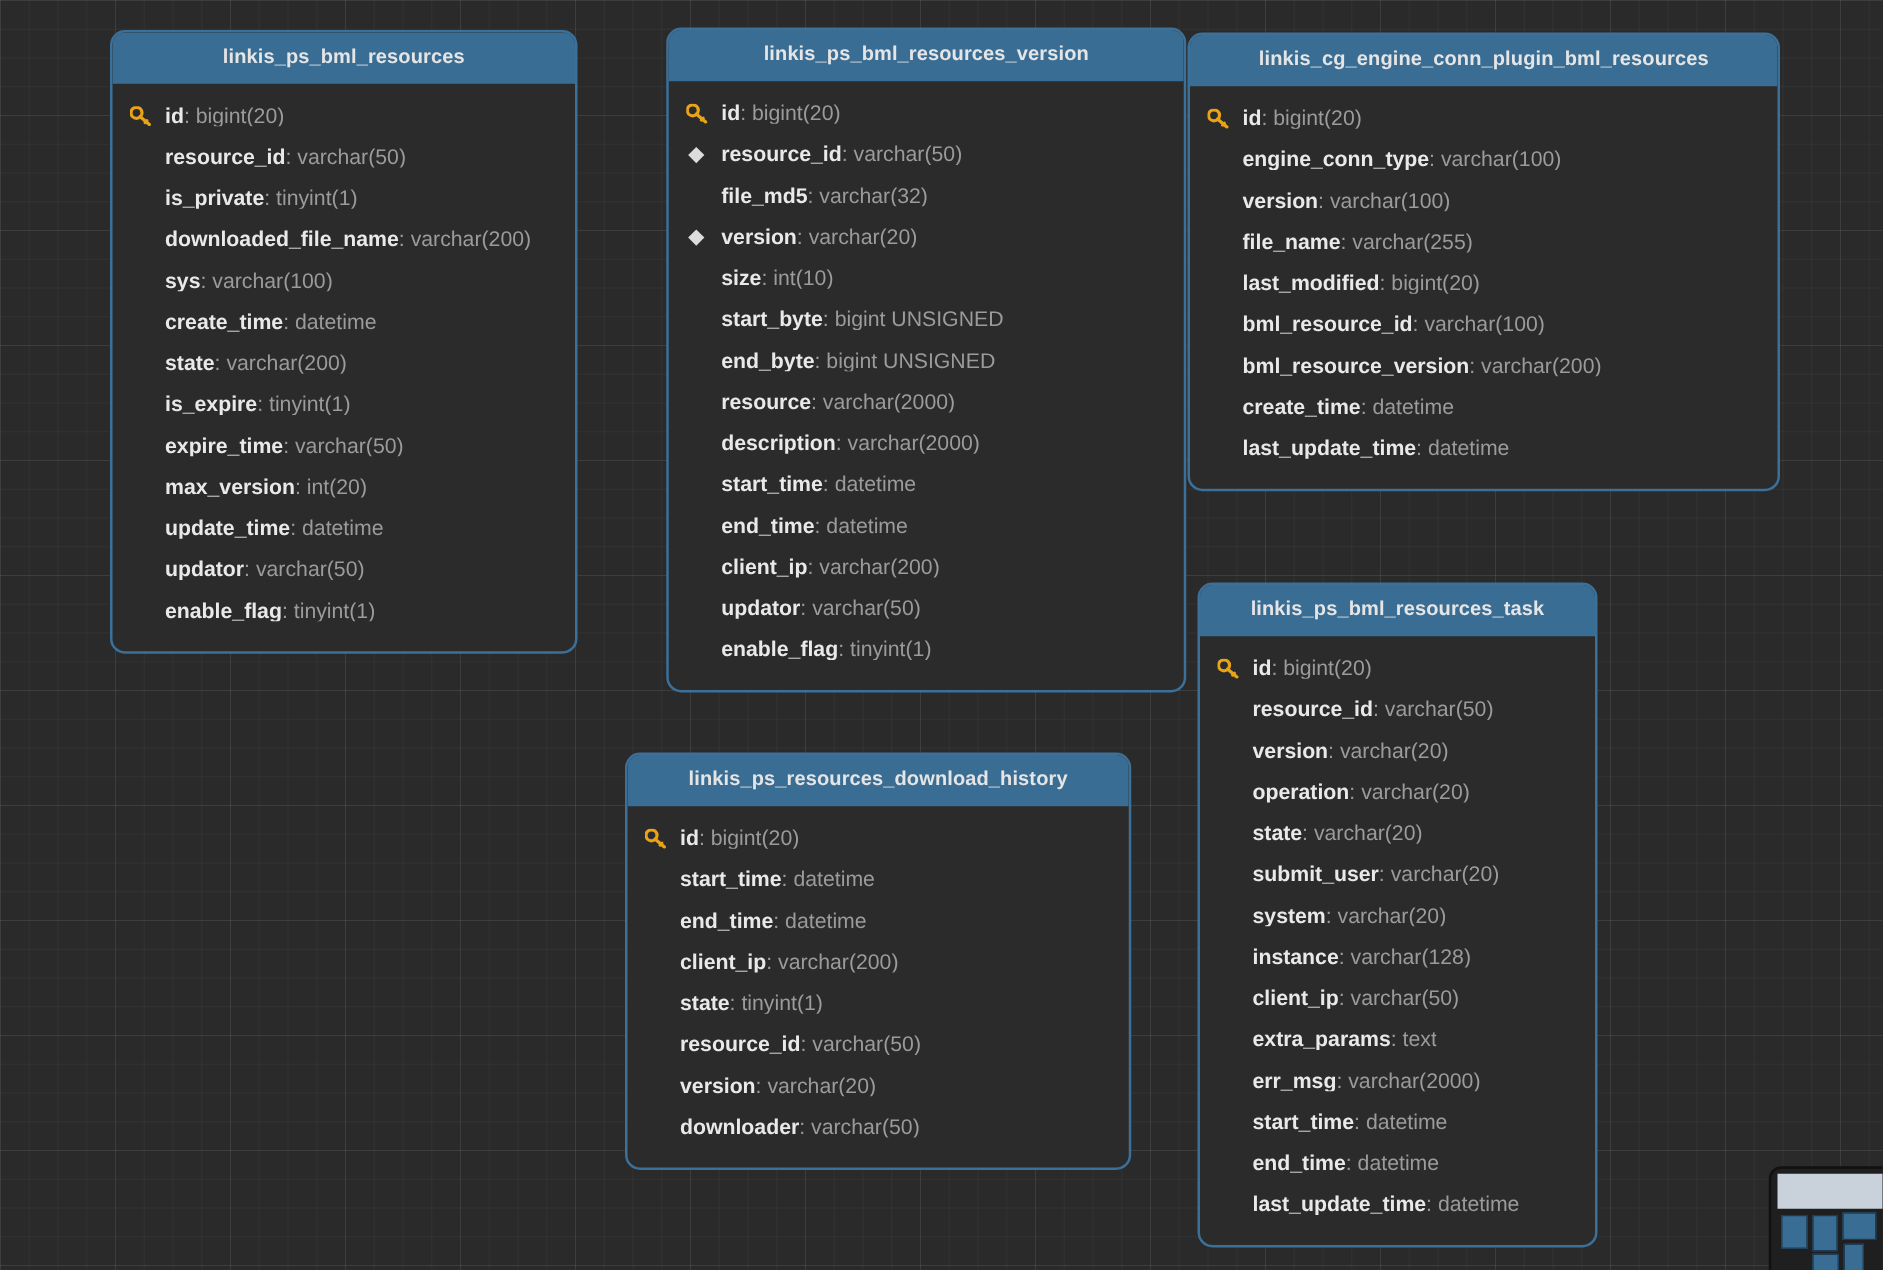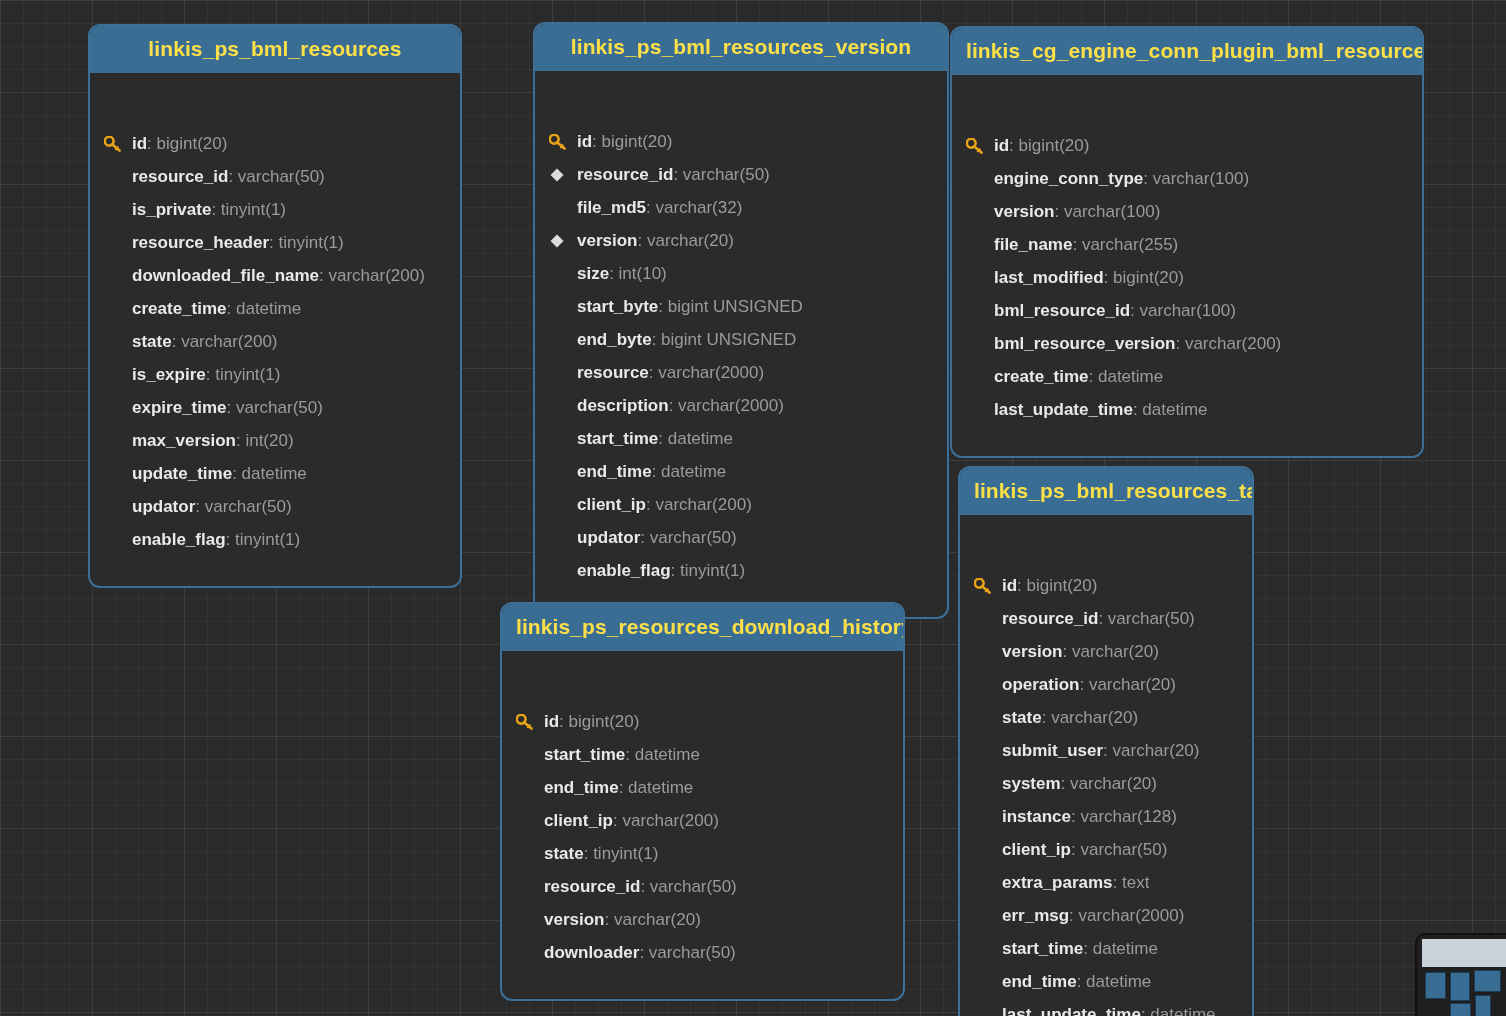--- a/index.html
+++ b/index.html
@@ -36,8 +36,8 @@
 
   .entity-header {
     background: #3a6d94;
-    color: #fde047;
-    font-size: 21px;
+    color: #e5e5e5;
+    font-size: 16px;
     font-weight: bold;
     text-align: center;
     padding: 11px 14px 12px 14px;

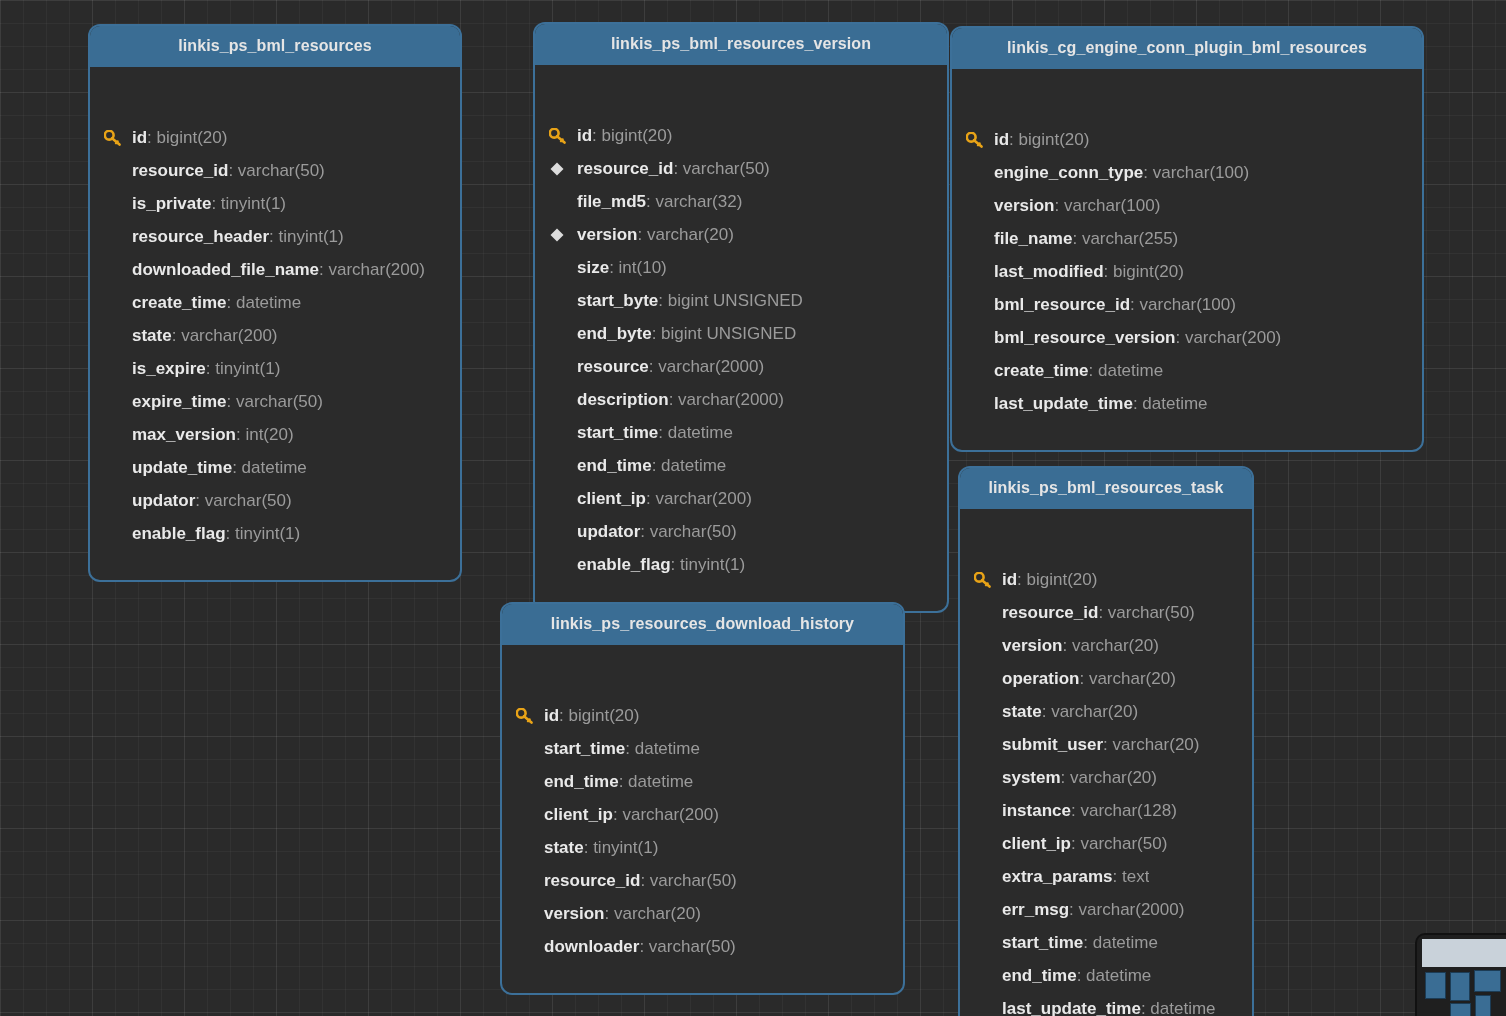--- a/index.html
+++ b/index.html
@@ -46,8 +46,7 @@
   }
 
   .entity-body {
-    padding: 9px 0 30px 0;
-    margin-top: 45px;
+    padding: 9px 0 16px 0;
   }
 
   .field-row {

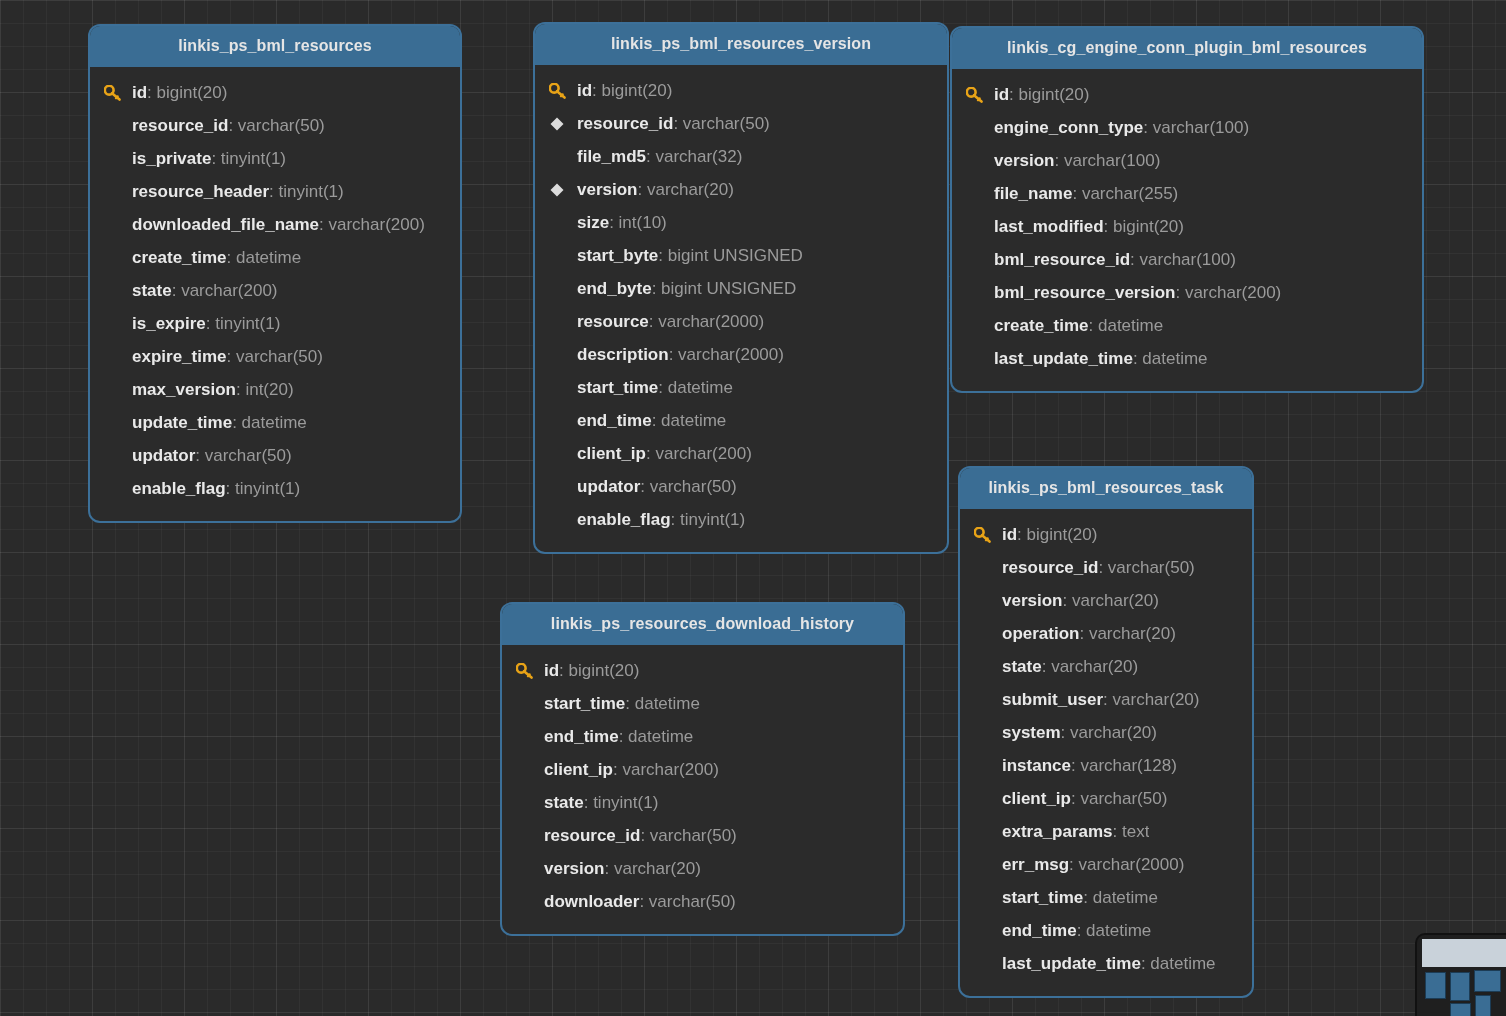--- a/index.html
+++ b/index.html
@@ -137,10 +137,6 @@
           </div>
           <div class="field-row">
             <span class="field-icon"></span>
-            <span class="field-text"><span class="col-name">resource_header</span><span class="col-type">: <span>tinyint(1)</span></span></span>
-          </div>
-          <div class="field-row">
-            <span class="field-icon"></span>
             <span class="field-text"><span class="col-name">downloaded_file_name</span><span class="col-type">: <span>varchar(200)</span></span></span>
           </div>
           <div class="field-row">

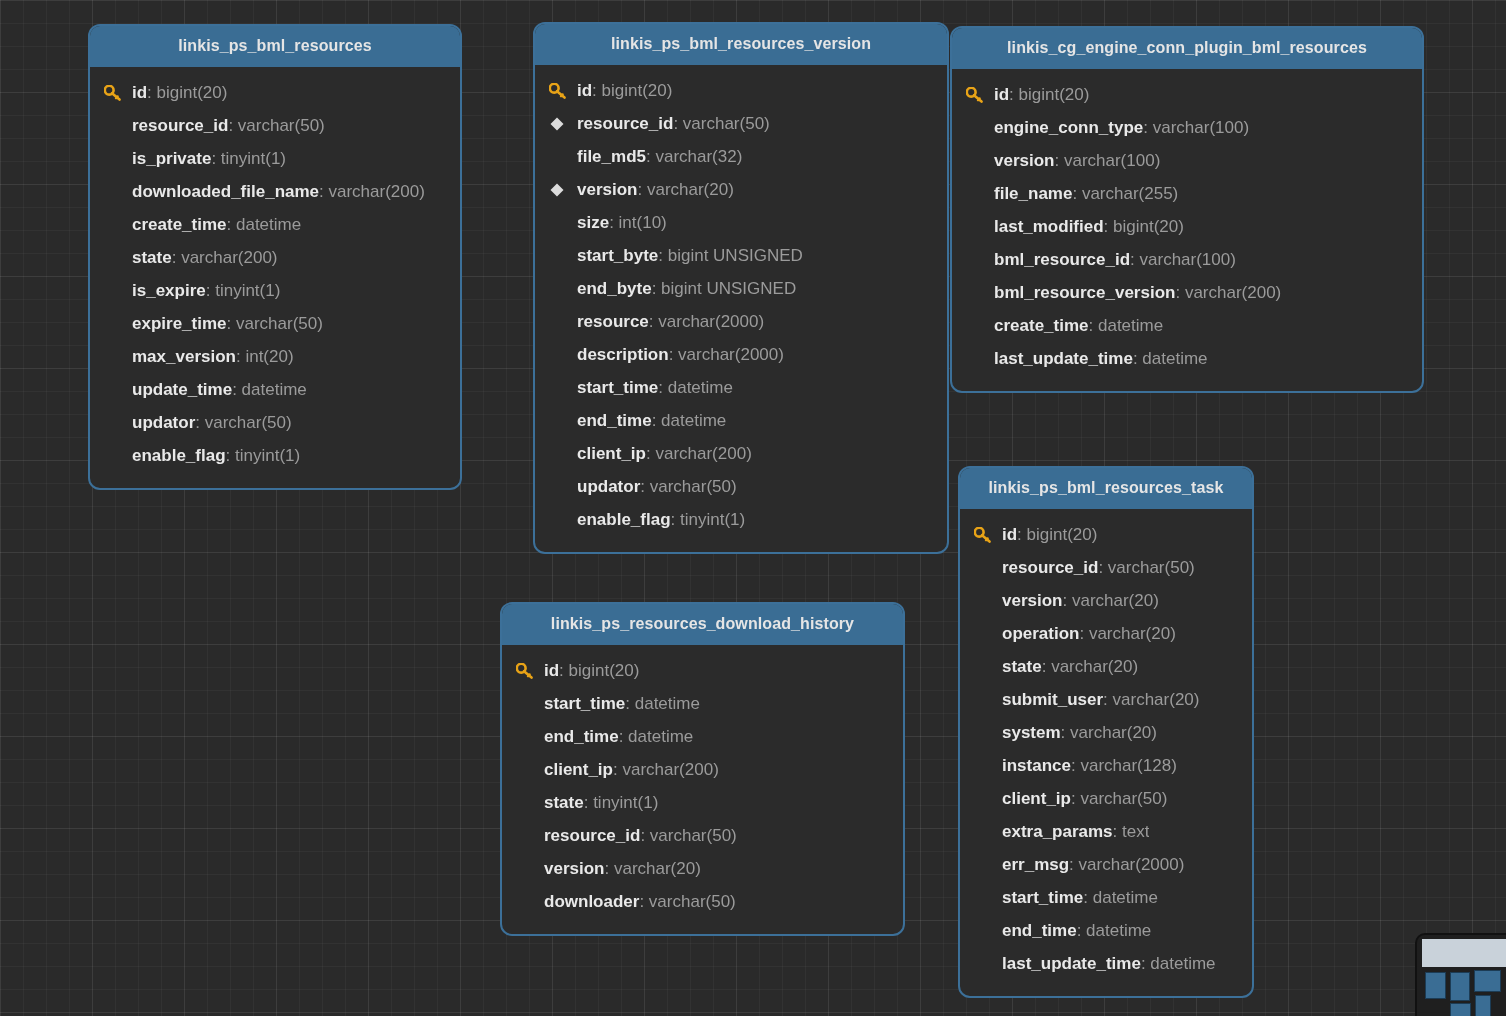--- a/index.html
+++ b/index.html
@@ -141,6 +141,10 @@
           </div>
           <div class="field-row">
             <span class="field-icon"></span>
+            <span class="field-text"><span class="col-name">sys</span><span class="col-type">: <span>varchar(100)</span></span></span>
+          </div>
+          <div class="field-row">
+            <span class="field-icon"></span>
             <span class="field-text"><span class="col-name">create_time</span><span class="col-type">: <span>datetime</span></span></span>
           </div>
           <div class="field-row">

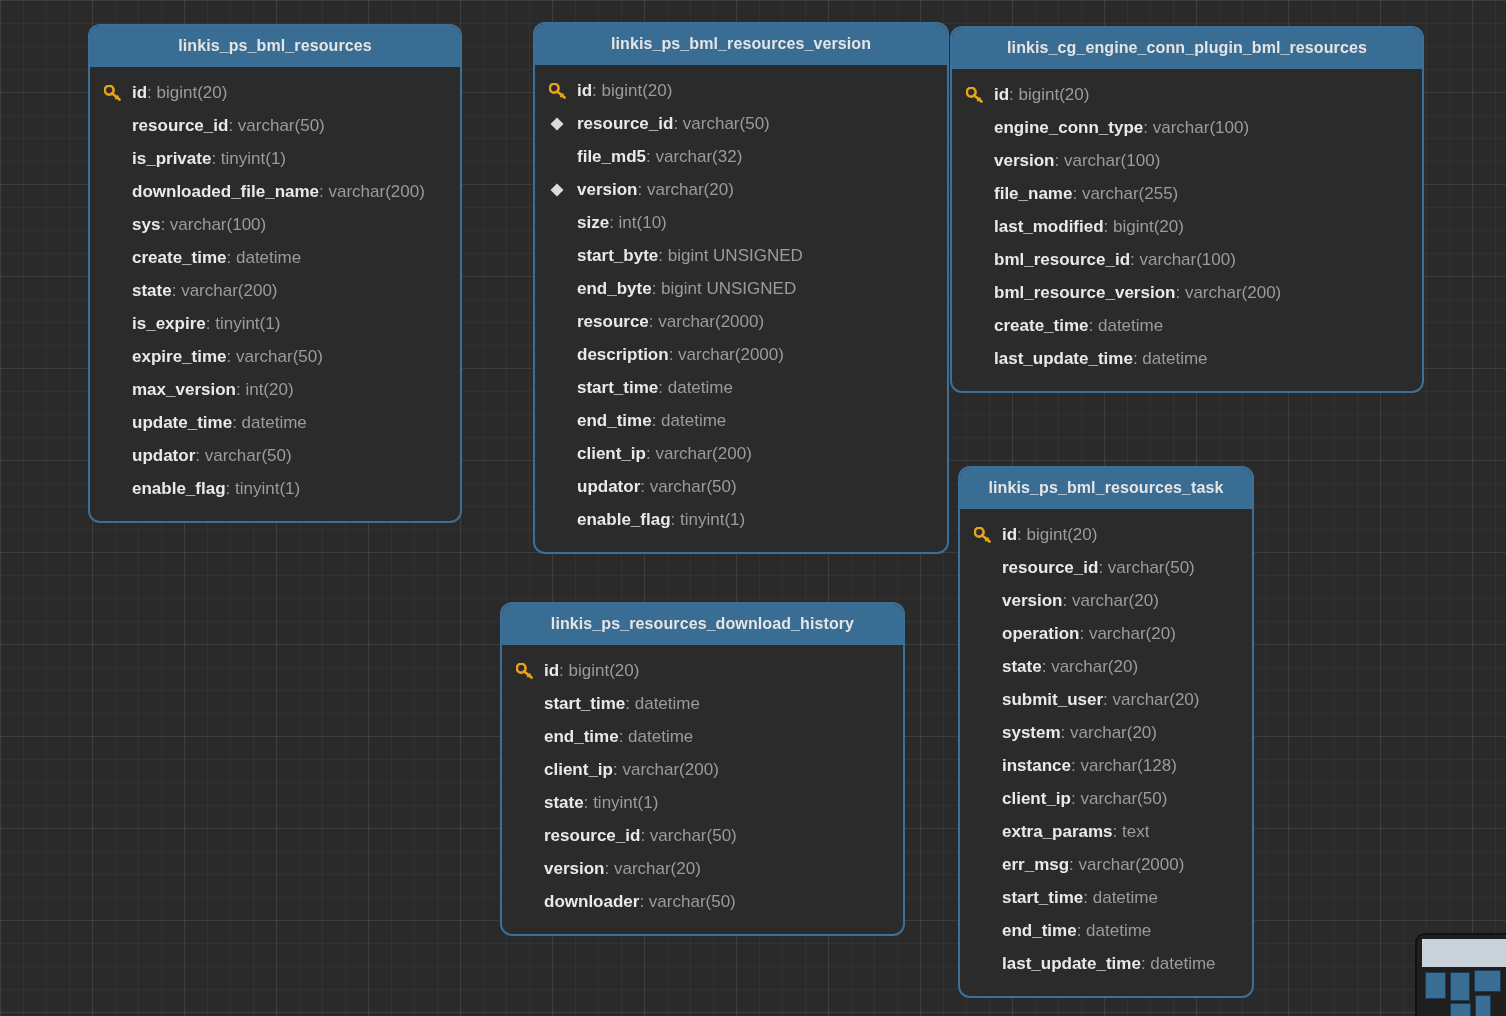--- a/index.html
+++ b/index.html
@@ -299,7 +299,7 @@
           </div>
         </div>
       </div>
-      <div class="entity" style="left: 958px; top: 466px; width: 296px;">
+      <div class="entity" style="left: 958px; top: 466px; width: 320px;">
         <div class="entity-header">linkis_ps_bml_resources_task</div>
         <div class="entity-body">
           <div class="field-row">

